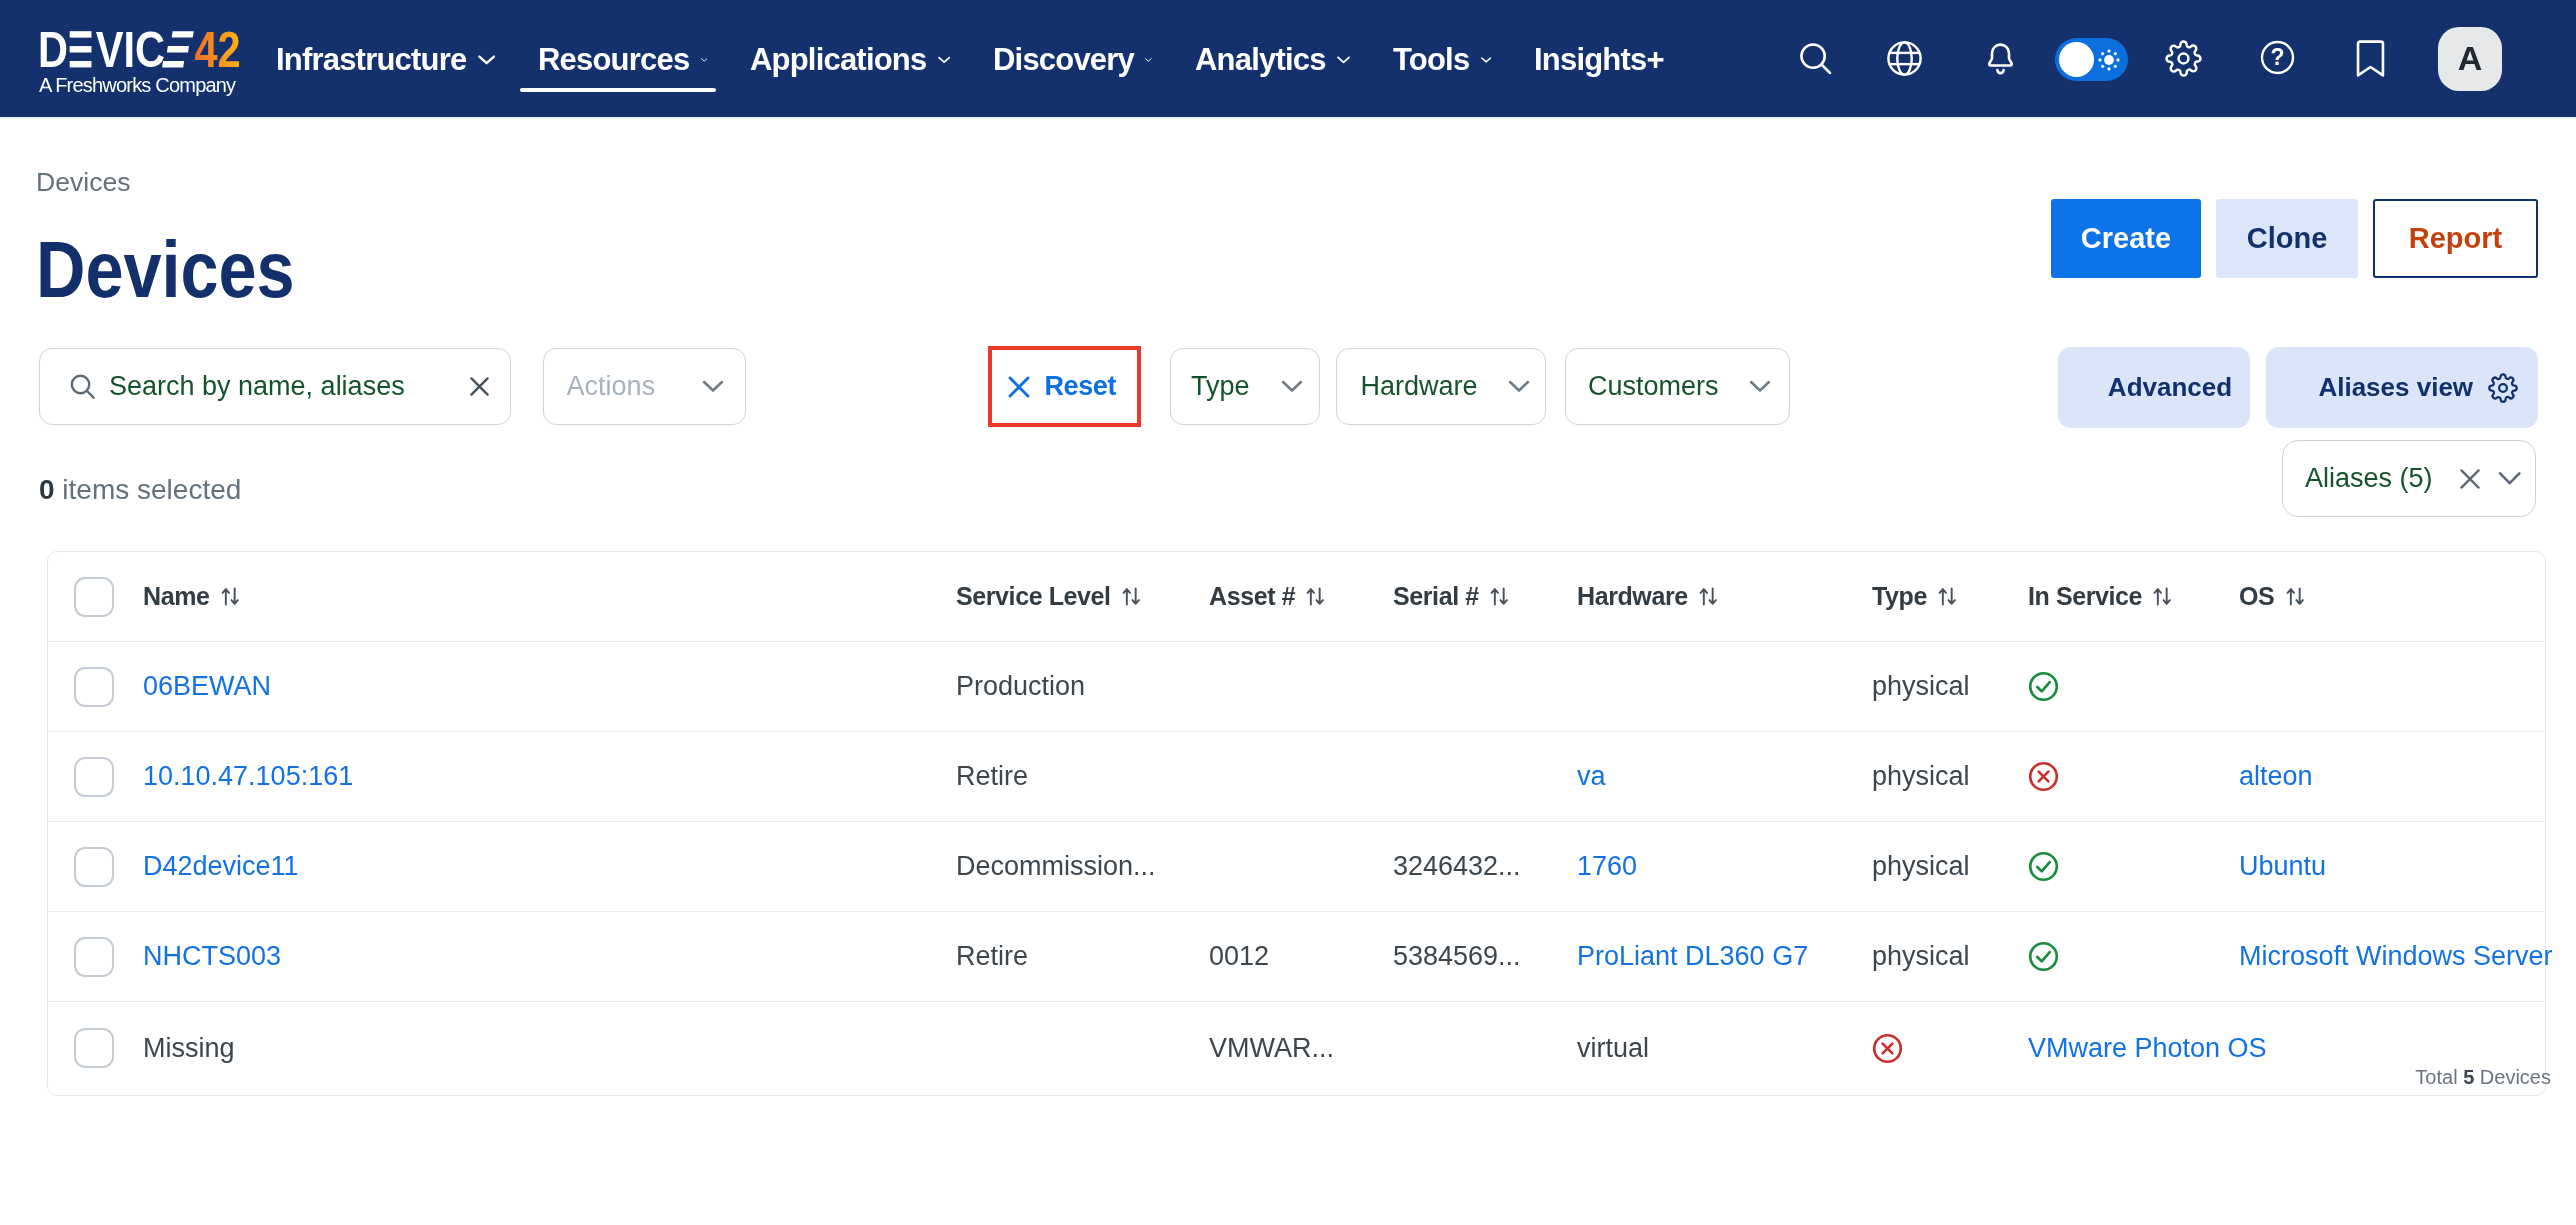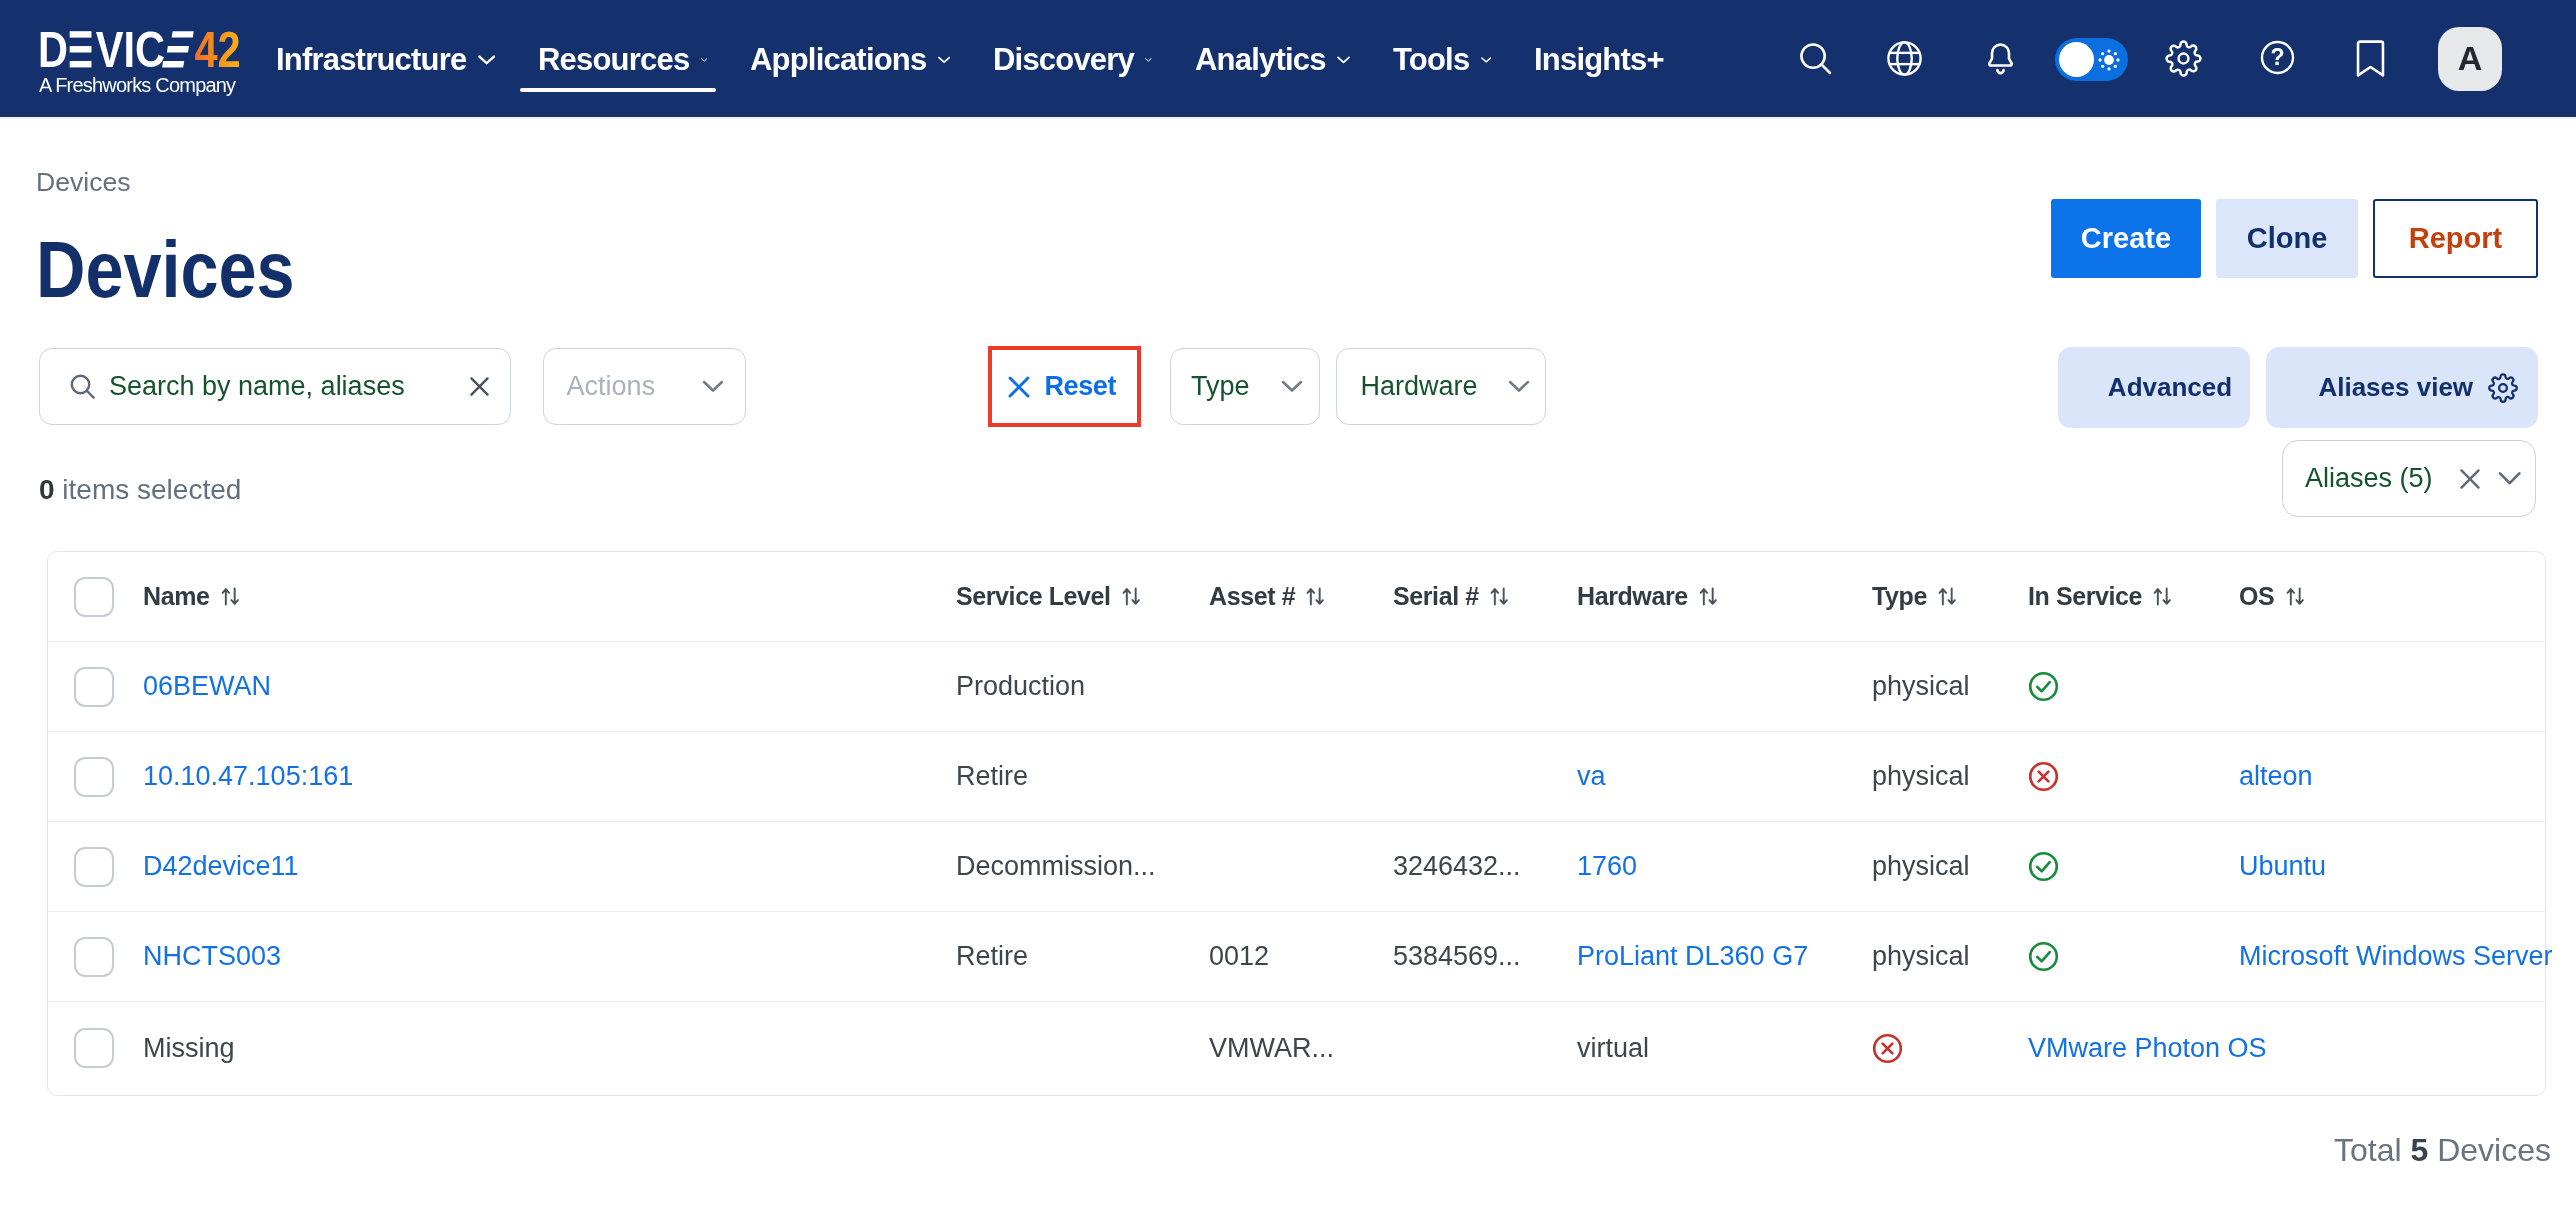--- a/index.html
+++ b/index.html
@@ -192,6 +192,12 @@
         <path d="M2.5 2.5 L13.5 13 L24.5 2.5" stroke="#717c87" stroke-width="3.2" stroke-linecap="round" stroke-linejoin="round"></path>
       </svg>
   </div>
+  <div class="fbox" id="f-cust">
+    <span class="ftext" style="margin-left:22px">Customers</span>
+    <svg style="position:absolute; left:183px" width="22" height="13" viewBox="0 0 27 16" fill="none">
+        <path d="M2.5 2.5 L13.5 13 L24.5 2.5" stroke="#717c87" stroke-width="3.2" stroke-linecap="round" stroke-linejoin="round"></path>
+      </svg>
+  </div>
   <div class="bluebtn" id="b-adv">Advanced</div>
   <div class="bluebtn" id="b-alias">Aliases view
     <svg width="30" height="30" viewBox="0 0 24 24" fill="none" stroke="#12306b" stroke-width="1.8" stroke-linecap="round" stroke-linejoin="round">

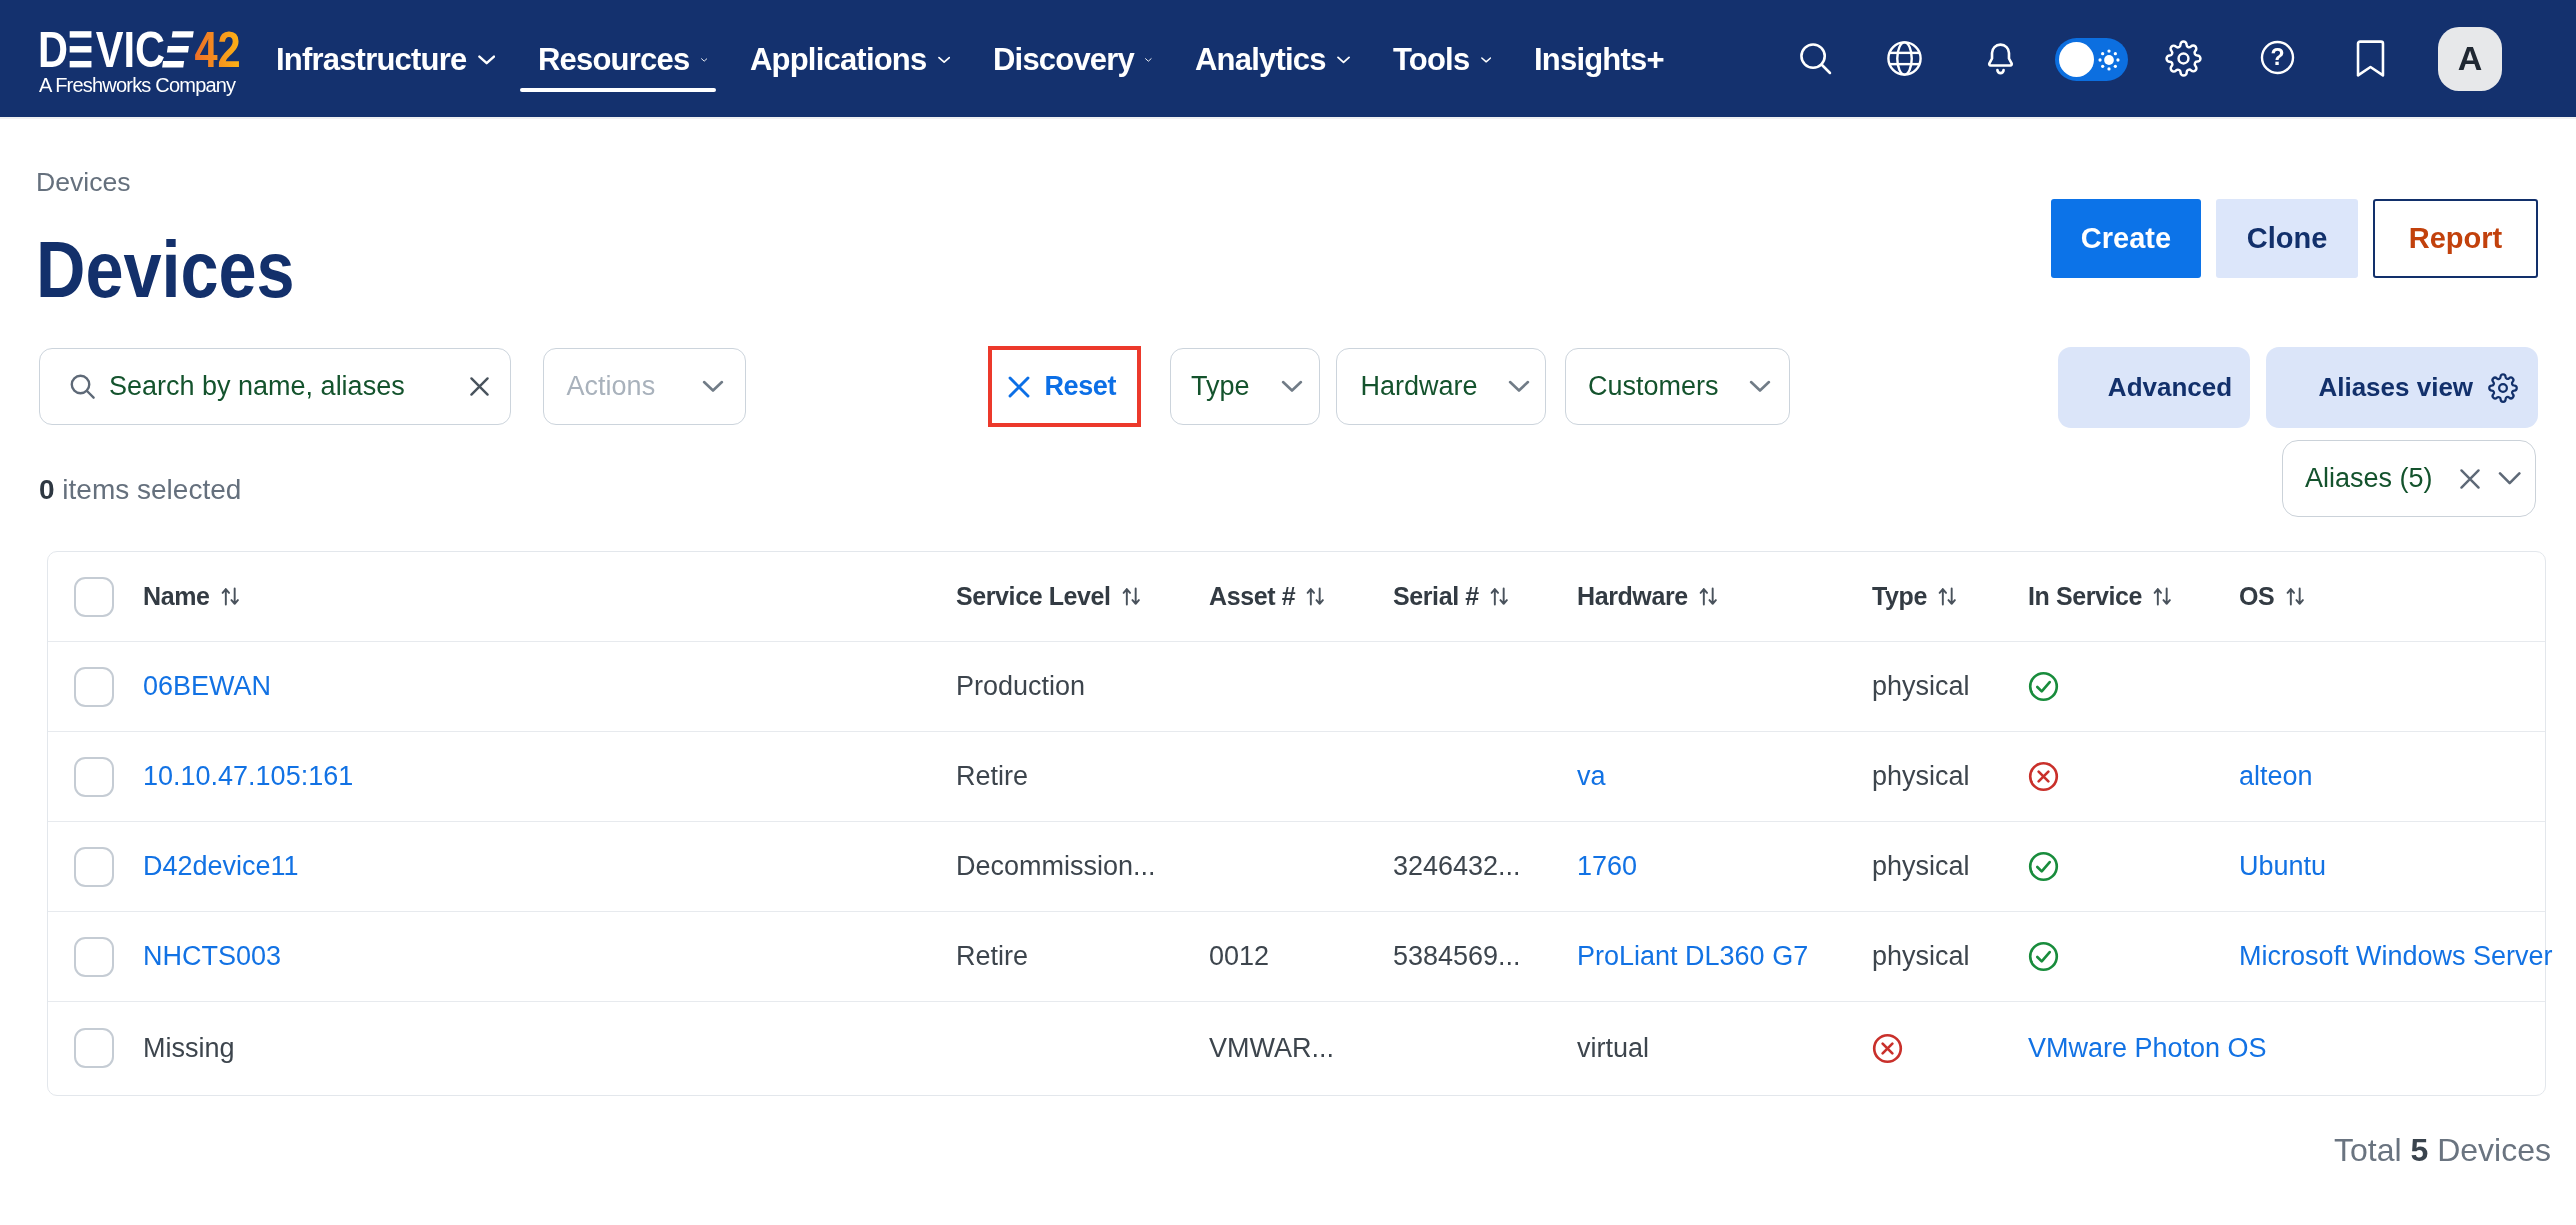--- a/index.html
+++ b/index.html
@@ -56,7 +56,7 @@
 .drow:last-child { height:93px; }
 .cb { width:40px; height:40px; border:2px solid #c5ccd4; border-radius:11.3px; margin-left:26px; background:#fff; }
 a.lnk { color:#1272e4; text-decoration:none; font-weight:500; }
-#total { position:absolute; right:25px; top:1132px; font-size:32px; color:#6a7480; }
+#total { position:absolute; right:25px; top:1066px; font-size:20px; color:#6a7480; }
 #total b { color:#39434d; }
 </style>
 </head>

